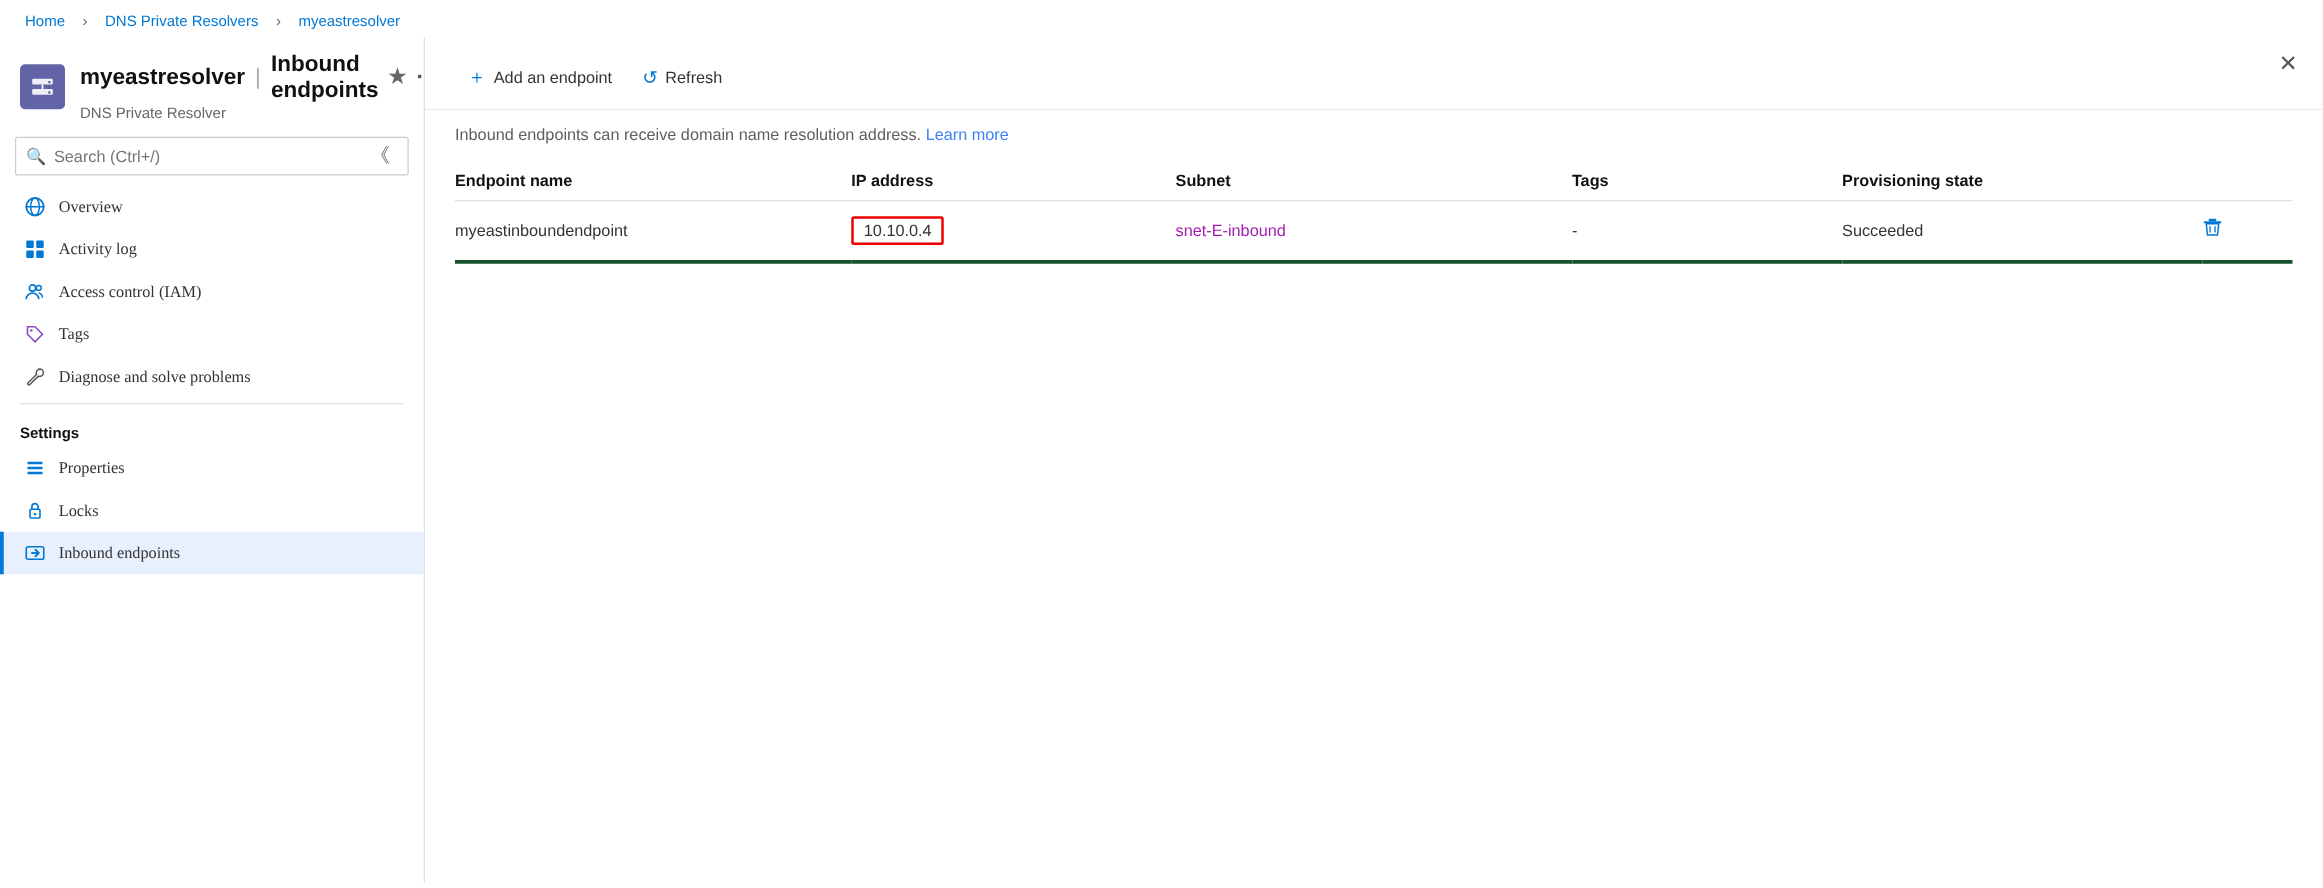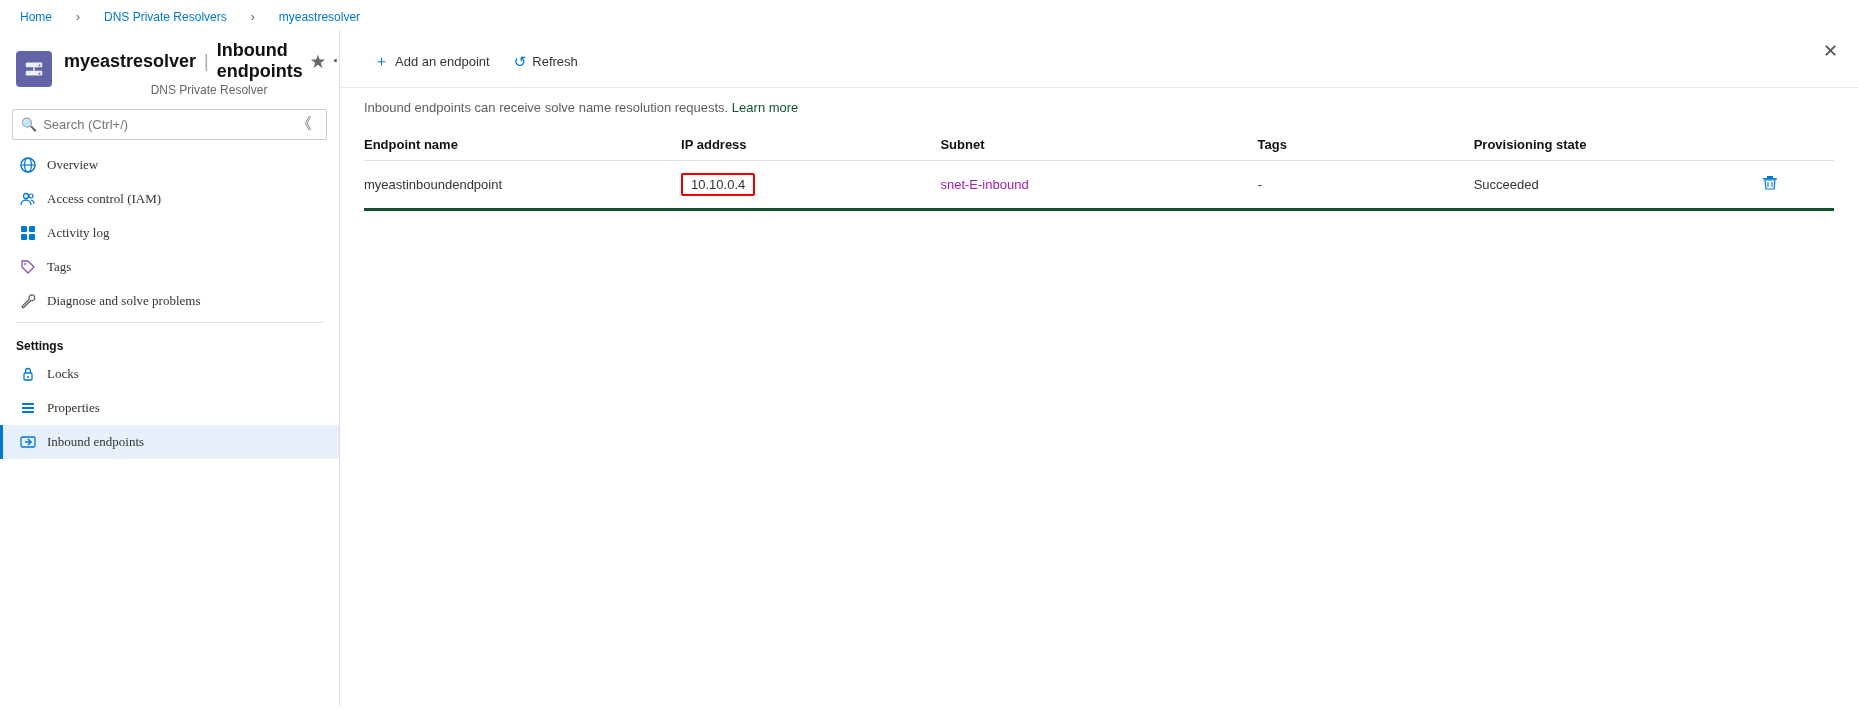--- a/index.html
+++ b/index.html
@@ -6,7 +6,7 @@
     body { font-family: 'Segoe UI', Arial, sans-serif; font-size: 13px; color: #333; background: #fff; height: 710px; overflow: hidden; }
 
     
-    .breadcrumb { display: flex; align-items: center; gap: 24px; padding: 10px 20px 6px 20px; font-size: 12px; color: #0078d4; }
+    .breadcrumb { display: flex; align-items: center; gap: 14px; padding: 10px 20px 6px 20px; font-size: 12px; color: #0078d4; }
     .breadcrumb span { color: #666; }
     .breadcrumb a { color: #0078d4; text-decoration: none; cursor: pointer; }
 

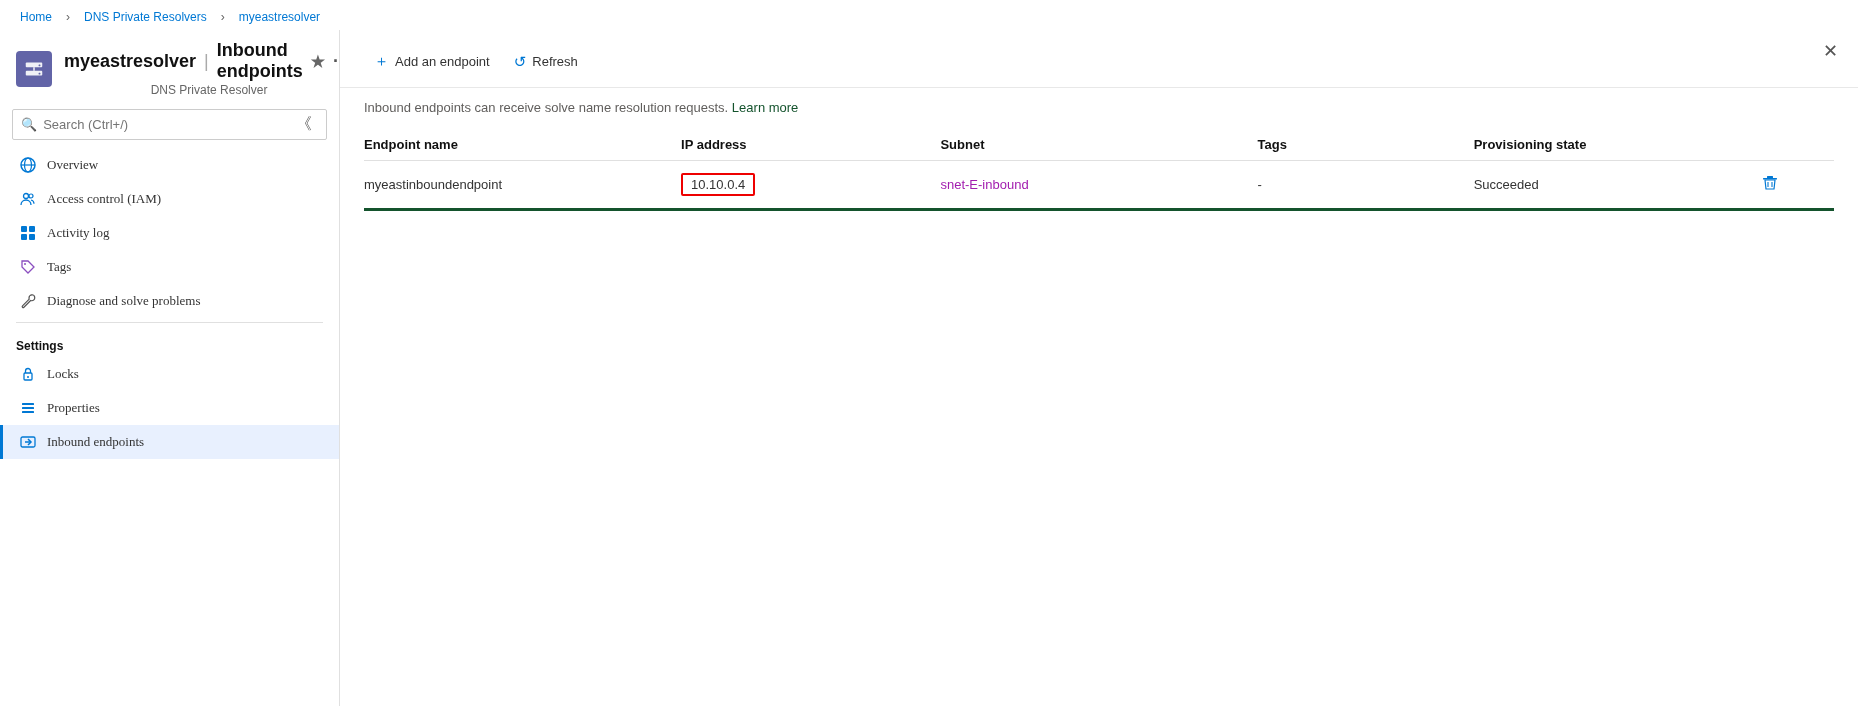--- a/index.html
+++ b/index.html
@@ -20,7 +20,7 @@
     .resource-icon svg { width: 22px; height: 22px; fill: white; }
     .resource-title-block { flex: 1; }
     .resource-title { font-size: 18px; font-weight: 600; color: #111; display: flex; align-items: center; gap: 8px; }
-    .resource-subtitle { font-size: 12px; color: #666; margin-top: 1px; text-align: center; }
+    .resource-subtitle { font-size: 12px; color: #666; margin-top: 1px; }
     .star-icon { color: #666; font-size: 16px; cursor: pointer; }
     .ellipsis-btn { color: #555; font-size: 18px; cursor: pointer; letter-spacing: 1px; }
 

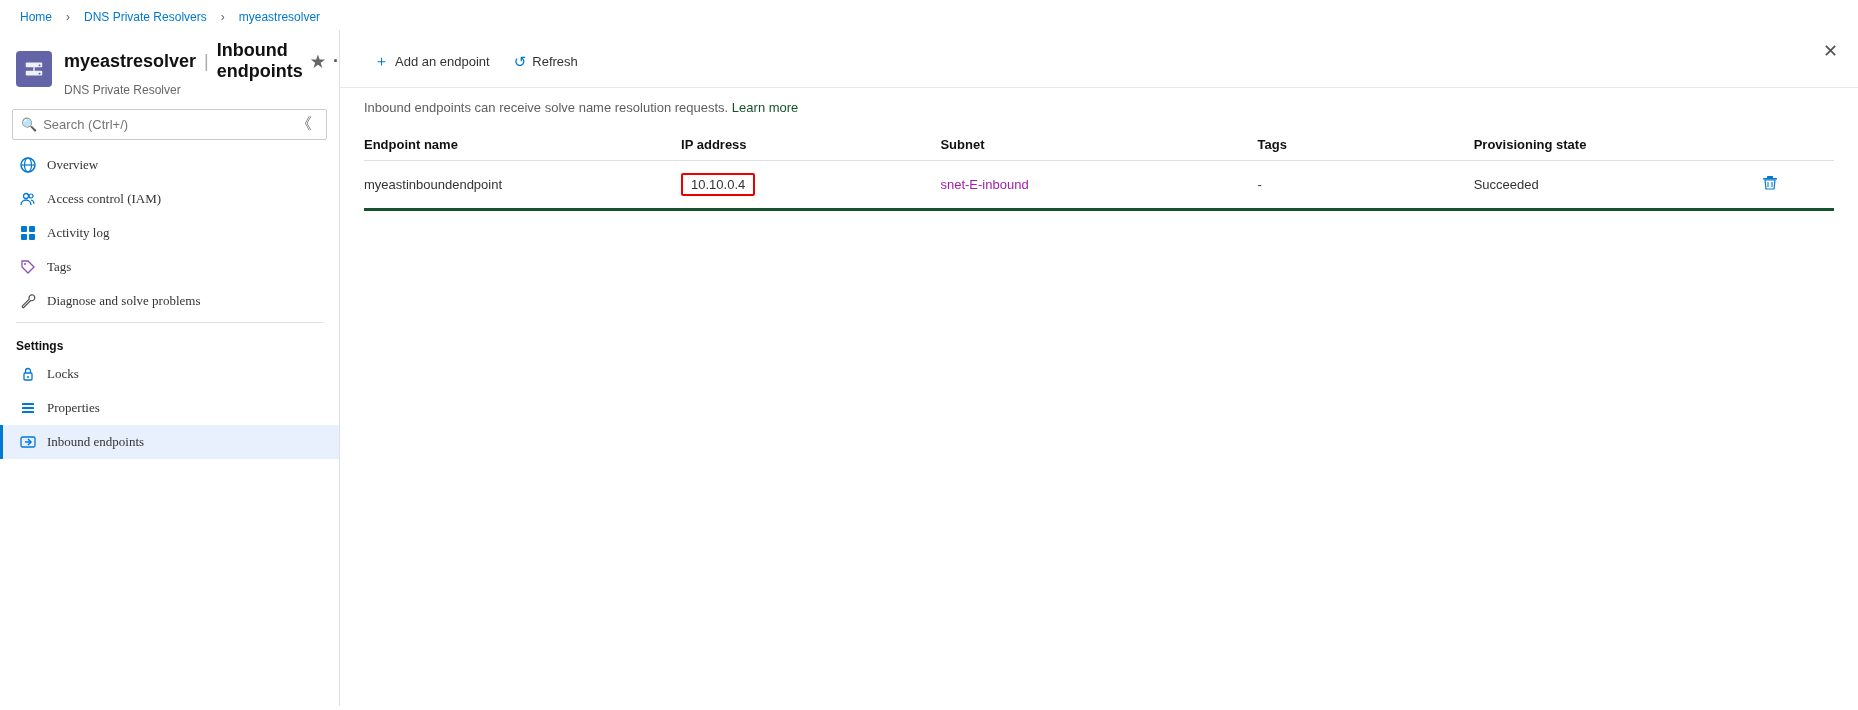--- a/index.html
+++ b/index.html
@@ -215,7 +215,7 @@
     </div>
 
     <div class="info-bar">
-      <span>Inbound endpoints can receive solve name resolution requests.</span>
+      <span>Inbound endpoints can receive domain name resolution address.</span>
       <a>Learn more</a>
     </div>
 

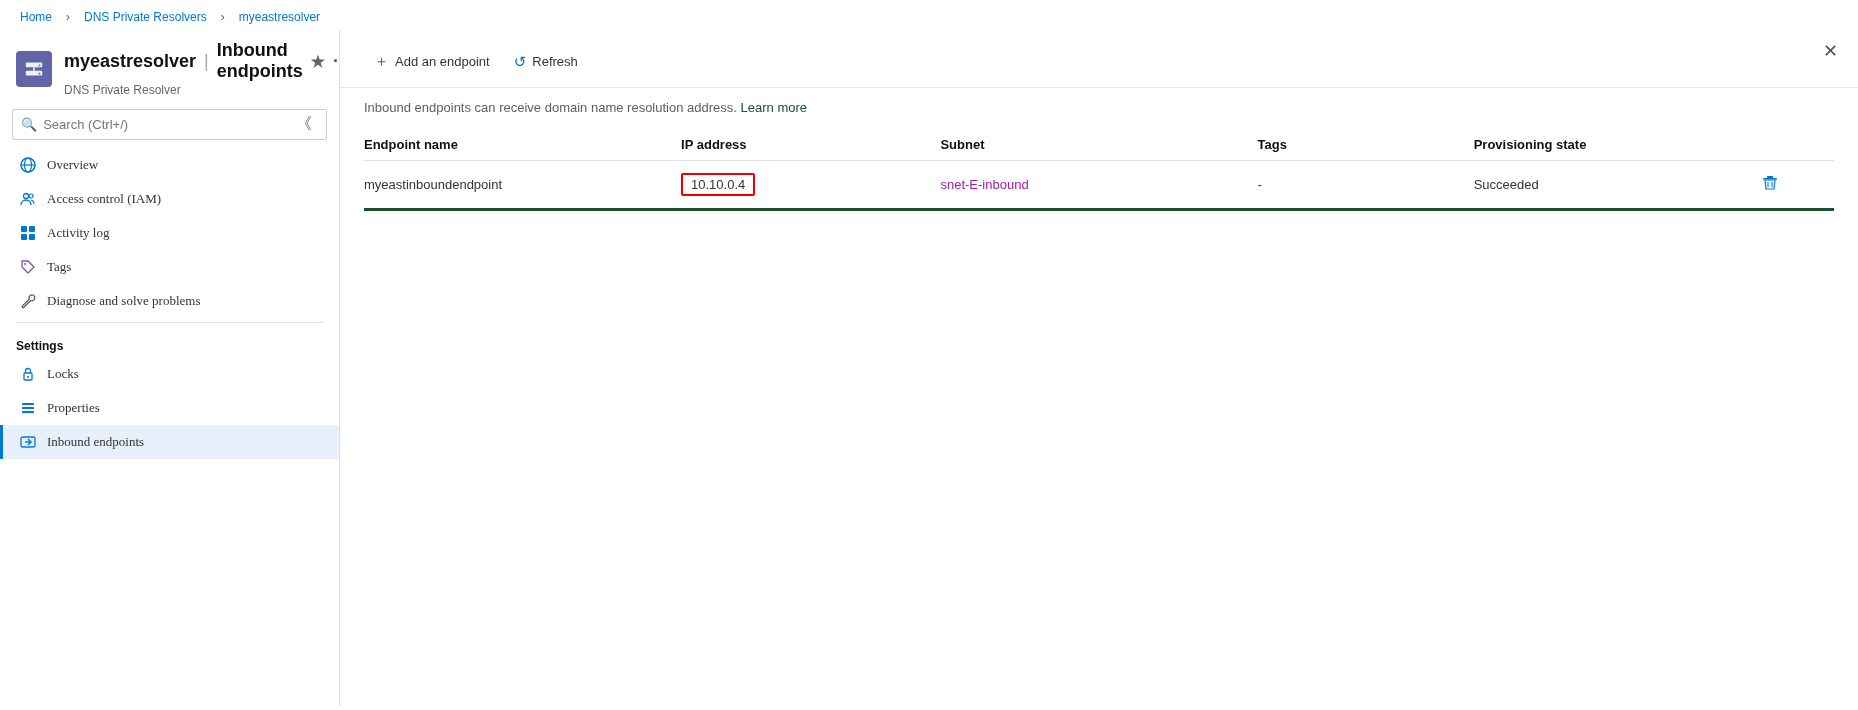--- a/index.html
+++ b/index.html
@@ -44,7 +44,7 @@
     .toolbar-btn-icon { font-size: 15px; color: #0078d4; }
 
     .info-bar { padding: 12px 24px; font-size: 13px; color: #605e5c; }
-    .info-bar a { color: #14532d; text-decoration: none; }
+    .info-bar a { color: #3b82f6; text-decoration: none; }
 
     
     .table-container { padding: 0 24px; }

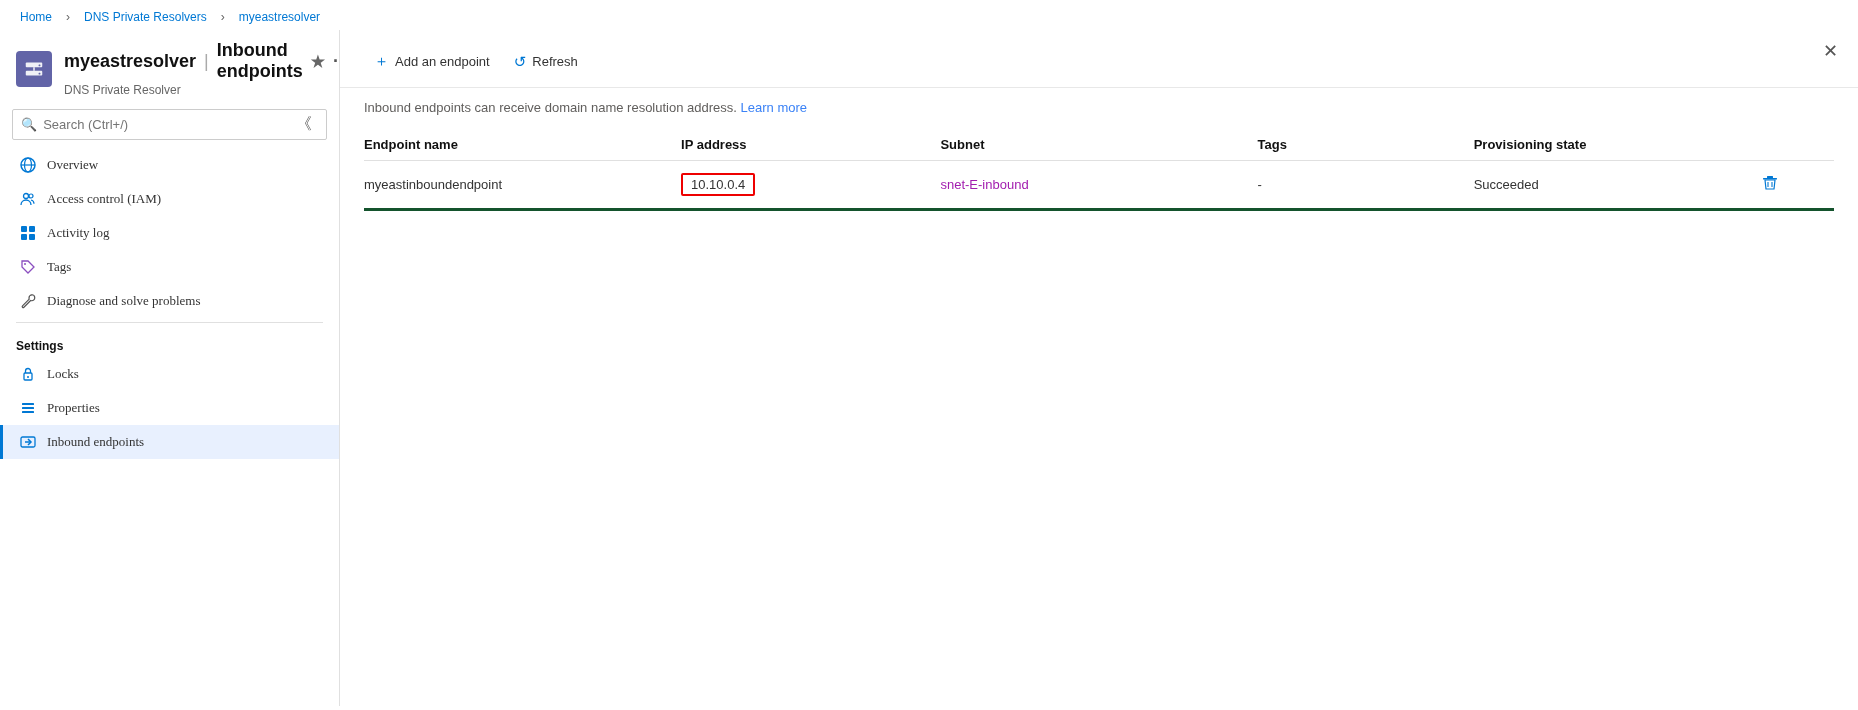--- a/index.html
+++ b/index.html
@@ -121,18 +121,6 @@
 
     <div class="nav-item">
       <span class="nav-icon">
-        <svg width="16" height="16" viewBox="0 0 16 16" fill="none">
-          <circle cx="6" cy="5" r="2.5" stroke="#0078d4" stroke-width="1.3"></circle>
-          <circle cx="11" cy="5" r="2" stroke="#0078d4" stroke-width="1.2"></circle>
-          <path d="M1 14c0-2.8 2.2-5 5-5s5 2.2 5 5" stroke="#0078d4" stroke-width="1.3" fill="none"></path>
-          <path d="M11 9c1.7.4 3 1.9 3 3.8" stroke="#0078d4" stroke-width="1.2" fill="none"></path>
-        </svg>
-      </span>
-      <span>Access control (IAM)</span>
-    </div>
-
-    <div class="nav-item">
-      <span class="nav-icon">
         <svg width="16" height="16" viewBox="0 0 16 16" fill="#0078d4">
           <rect x="1" y="1" width="6" height="6" rx="1" fill="#0078d4"></rect>
           <rect x="9" y="1" width="6" height="6" rx="1" fill="#0078d4"></rect>
@@ -141,6 +129,18 @@
         </svg>
       </span>
       <span>Activity log</span>
+    </div>
+
+    <div class="nav-item">
+      <span class="nav-icon">
+        <svg width="16" height="16" viewBox="0 0 16 16" fill="none">
+          <circle cx="6" cy="5" r="2.5" stroke="#0078d4" stroke-width="1.3"></circle>
+          <circle cx="11" cy="5" r="2" stroke="#0078d4" stroke-width="1.2"></circle>
+          <path d="M1 14c0-2.8 2.2-5 5-5s5 2.2 5 5" stroke="#0078d4" stroke-width="1.3" fill="none"></path>
+          <path d="M11 9c1.7.4 3 1.9 3 3.8" stroke="#0078d4" stroke-width="1.2" fill="none"></path>
+        </svg>
+      </span>
+      <span>Access control (IAM)</span>
     </div>
 
     <div class="nav-item">

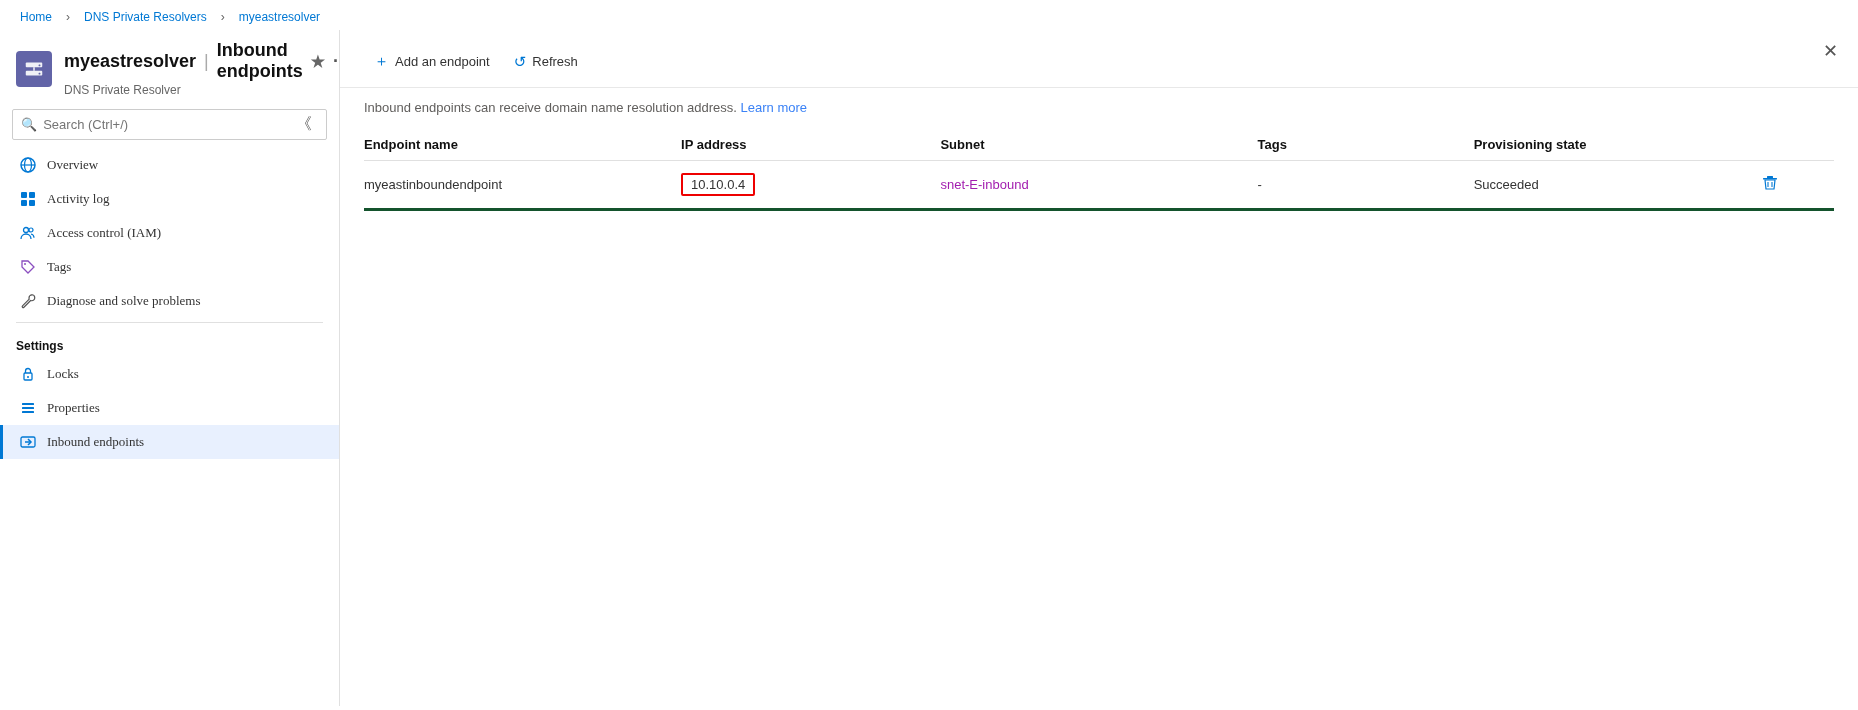--- a/index.html
+++ b/index.html
@@ -167,17 +167,6 @@
 
     <div class="nav-item">
       <span class="nav-icon">
-        <svg width="16" height="16" viewBox="0 0 16 16" fill="none">
-          <rect x="4" y="7" width="8" height="7" rx="1" stroke="#0078d4" stroke-width="1.3"></rect>
-          <path d="M5.5 7V5a2.5 2.5 0 0 1 5 0v2" stroke="#0078d4" stroke-width="1.3"></path>
-          <circle cx="8" cy="11" r="1" fill="#0078d4"></circle>
-        </svg>
-      </span>
-      <span>Locks</span>
-    </div>
-
-    <div class="nav-item">
-      <span class="nav-icon">
         <svg width="16" height="16" viewBox="0 0 16 16">
           <rect x="2" y="3" width="12" height="2" rx="0.5" fill="#0078d4"></rect>
           <rect x="2" y="7" width="12" height="2" rx="0.5" fill="#0078d4"></rect>
@@ -185,6 +174,17 @@
         </svg>
       </span>
       <span>Properties</span>
+    </div>
+
+    <div class="nav-item">
+      <span class="nav-icon">
+        <svg width="16" height="16" viewBox="0 0 16 16" fill="none">
+          <rect x="4" y="7" width="8" height="7" rx="1" stroke="#0078d4" stroke-width="1.3"></rect>
+          <path d="M5.5 7V5a2.5 2.5 0 0 1 5 0v2" stroke="#0078d4" stroke-width="1.3"></path>
+          <circle cx="8" cy="11" r="1" fill="#0078d4"></circle>
+        </svg>
+      </span>
+      <span>Locks</span>
     </div>
 
     <div class="nav-item active">

